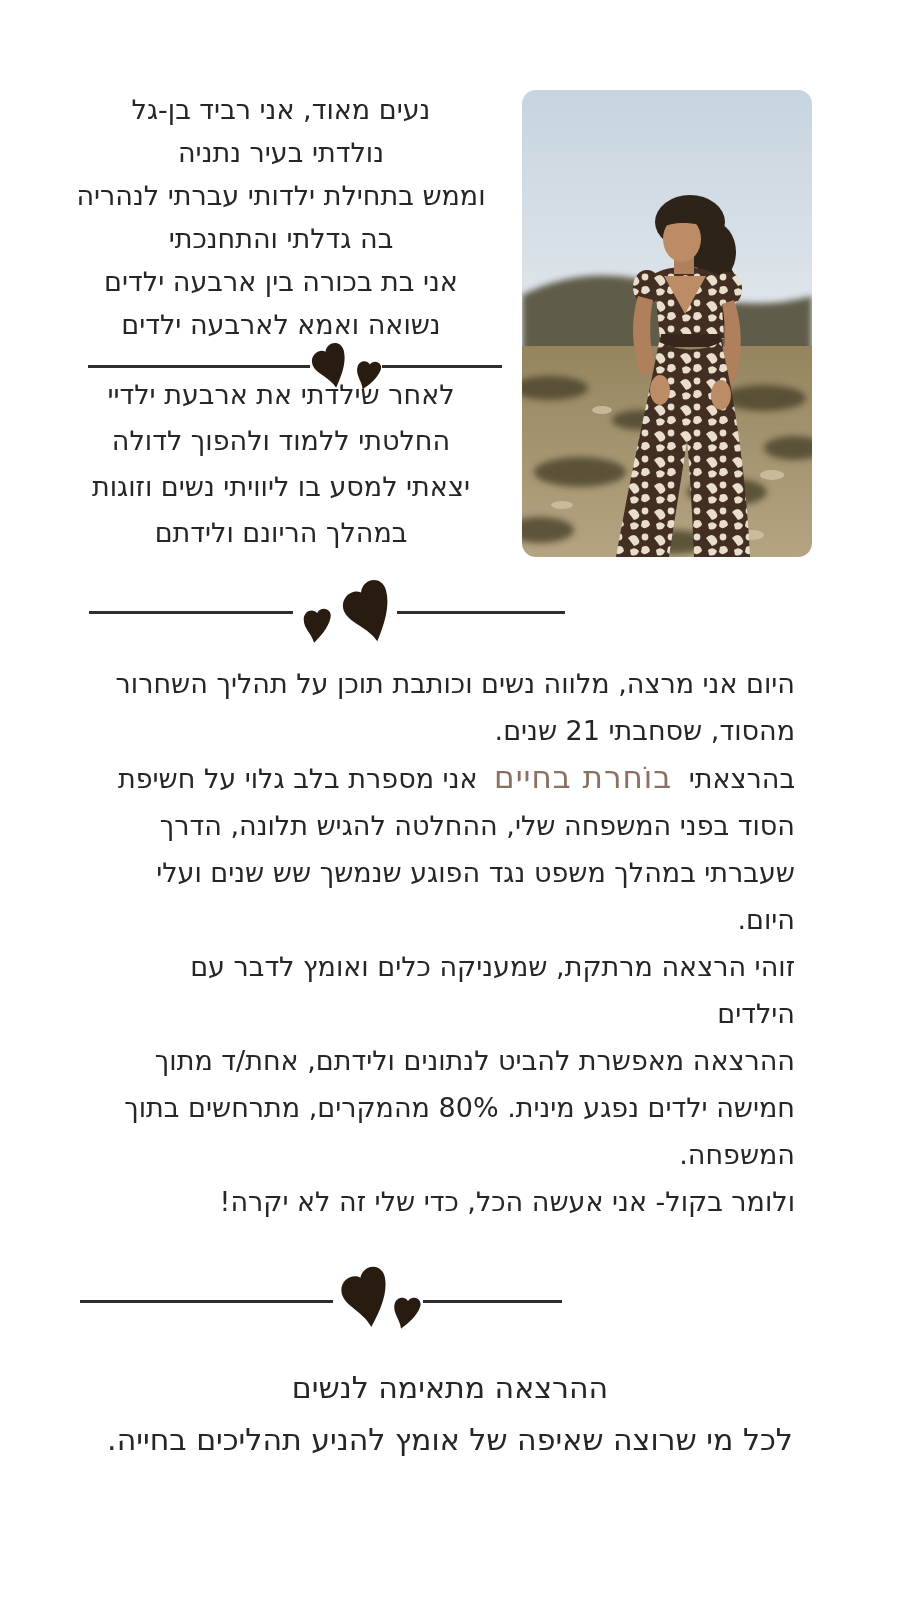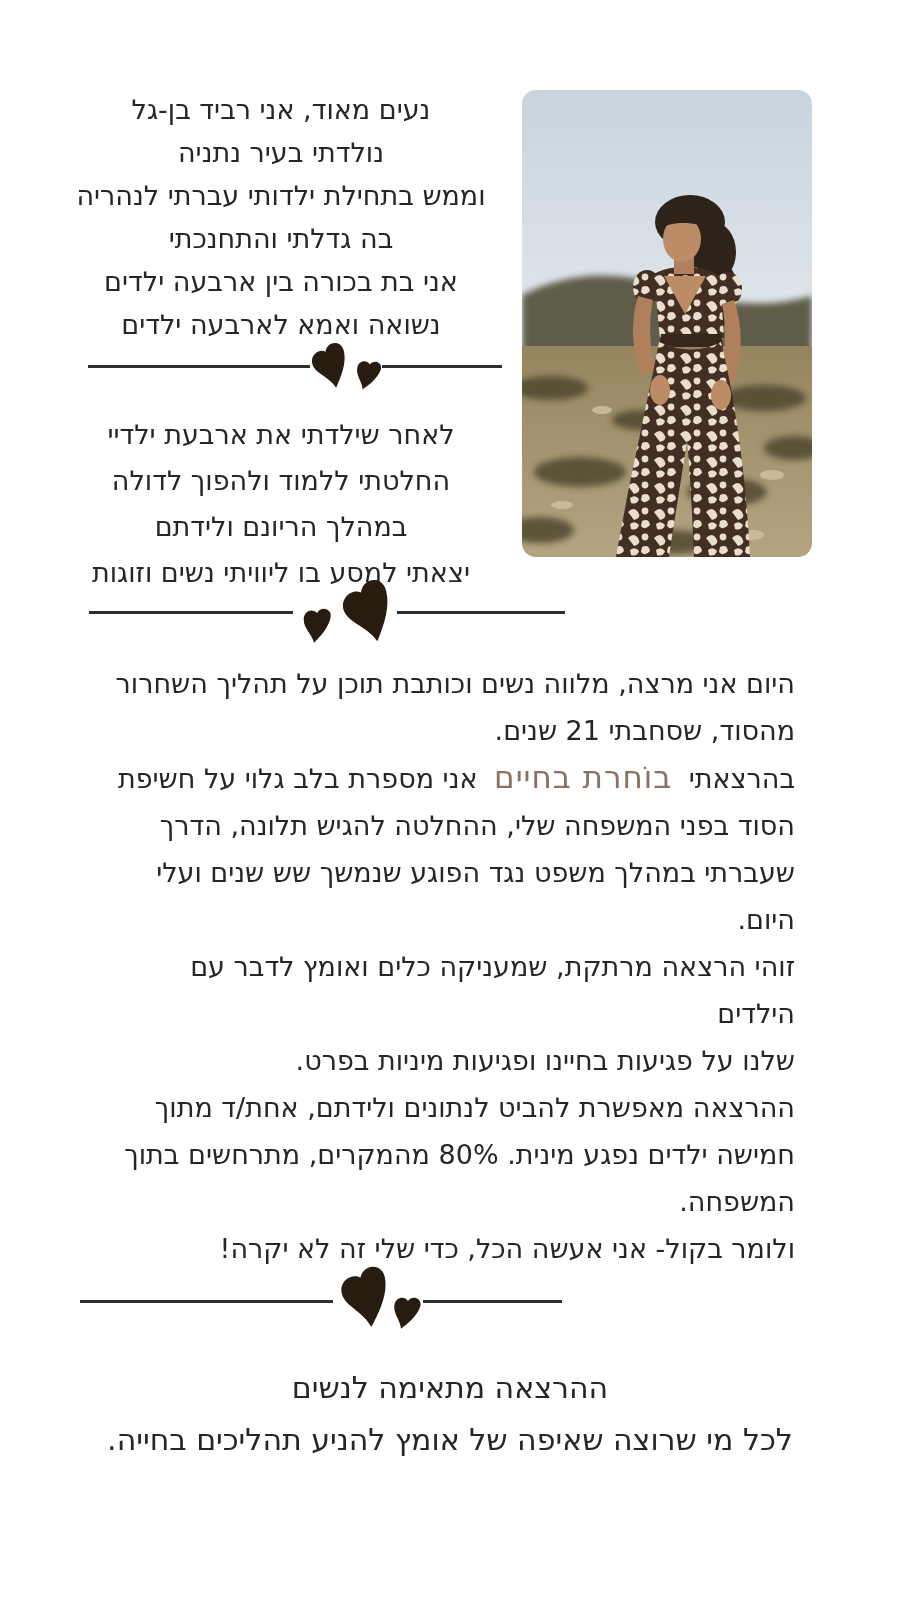--- a/index.html
+++ b/index.html
@@ -11,7 +11,7 @@
   }
   .centered-col{position:absolute;text-align:center;direction:rtl;}
   .intro{left:58px;top:88px;width:446px;font-size:27px;line-height:43px;}
-  .doula{left:58px;top:412px;width:446px;font-size:27px;line-height:46px;}
+  .doula{left:58px;top:372px;width:446px;font-size:27px;line-height:46px;}
   .photo{
     position:absolute;left:522px;top:90px;width:290px;height:467px;
     border-radius:14px;overflow:hidden;

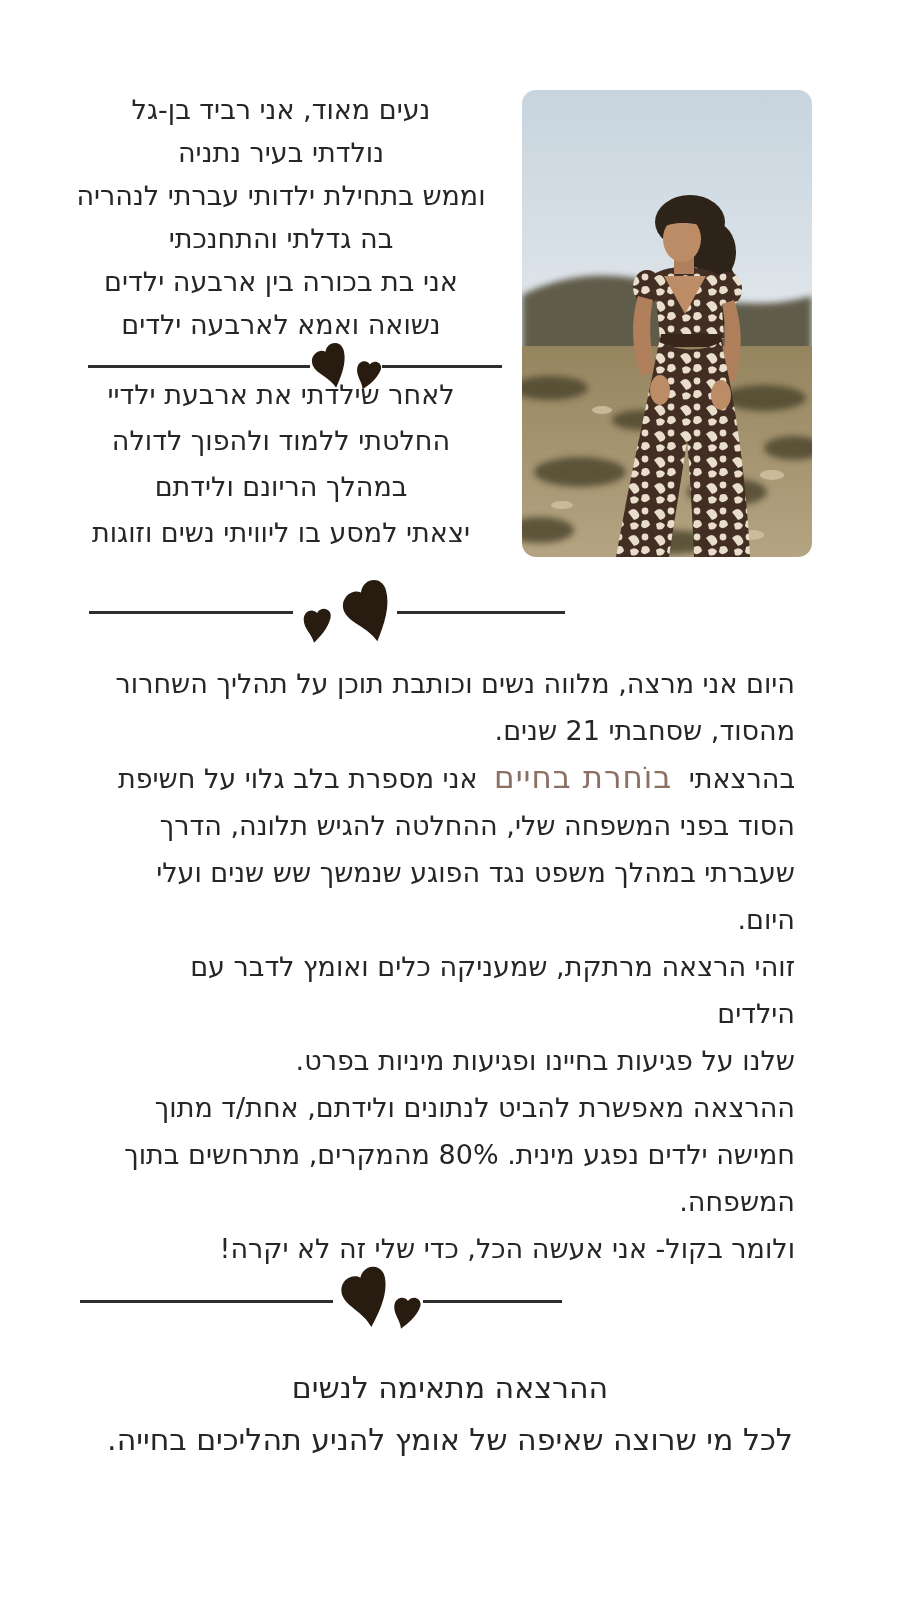--- a/index.html
+++ b/index.html
@@ -65,8 +65,8 @@
   <div class="centered-col doula">
     <div>לאחר שילדתי את ארבעת ילדיי</div>
     <div>החלטתי ללמוד ולהפוך לדולה</div>
+    <div>יצאתי למסע בו ליוויתי נשים וזוגות</div>
     <div>במהלך הריונם ולידתם</div>
-    <div>יצאתי למסע בו ליוויתי נשים וזוגות</div>
   </div>
 
   <div class="photo">

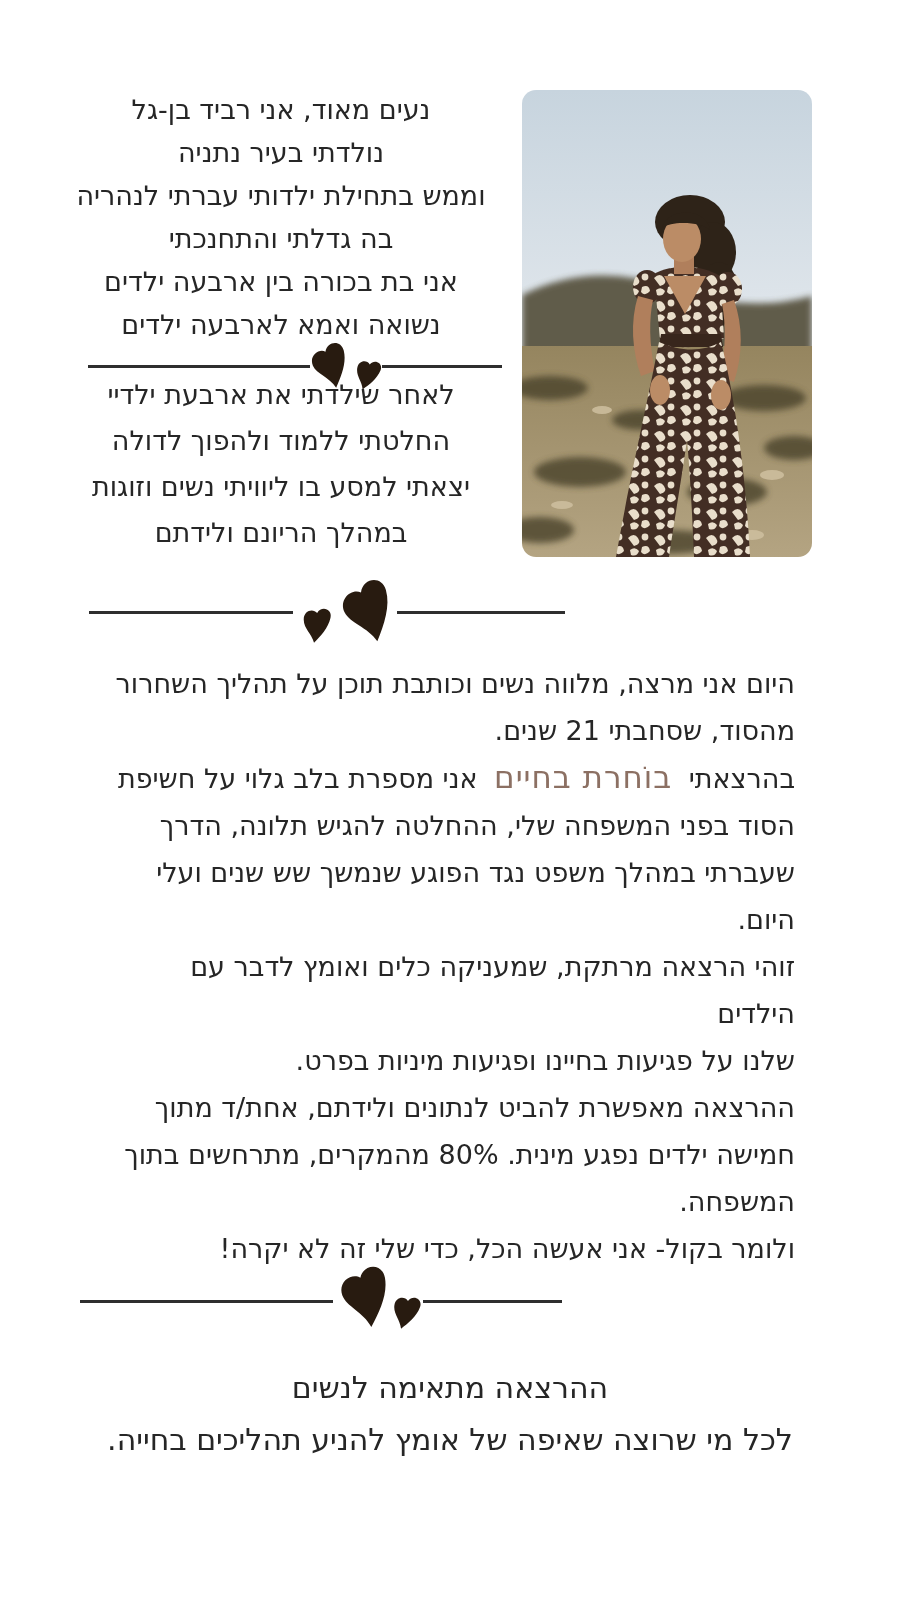--- a/index.html
+++ b/index.html
@@ -165,7 +165,6 @@
     <div>שעברתי במהלך משפט נגד הפוגע שנמשך שש שנים ועלי</div>
     <div>היום.</div>
     <div>זוהי הרצאה מרתקת, שמעניקה כלים ואומץ לדבר עם הילדים</div>
-    <div>שלנו על פגיעות בחיינו ופגיעות מיניות בפרט.</div>
     <div>ההרצאה מאפשרת להביט לנתונים ולידתם, אחת/ד מתוך</div>
     <div>חמישה ילדים נפגע מינית. 80% מהמקרים, מתרחשים בתוך</div>
     <div>המשפחה.</div>

